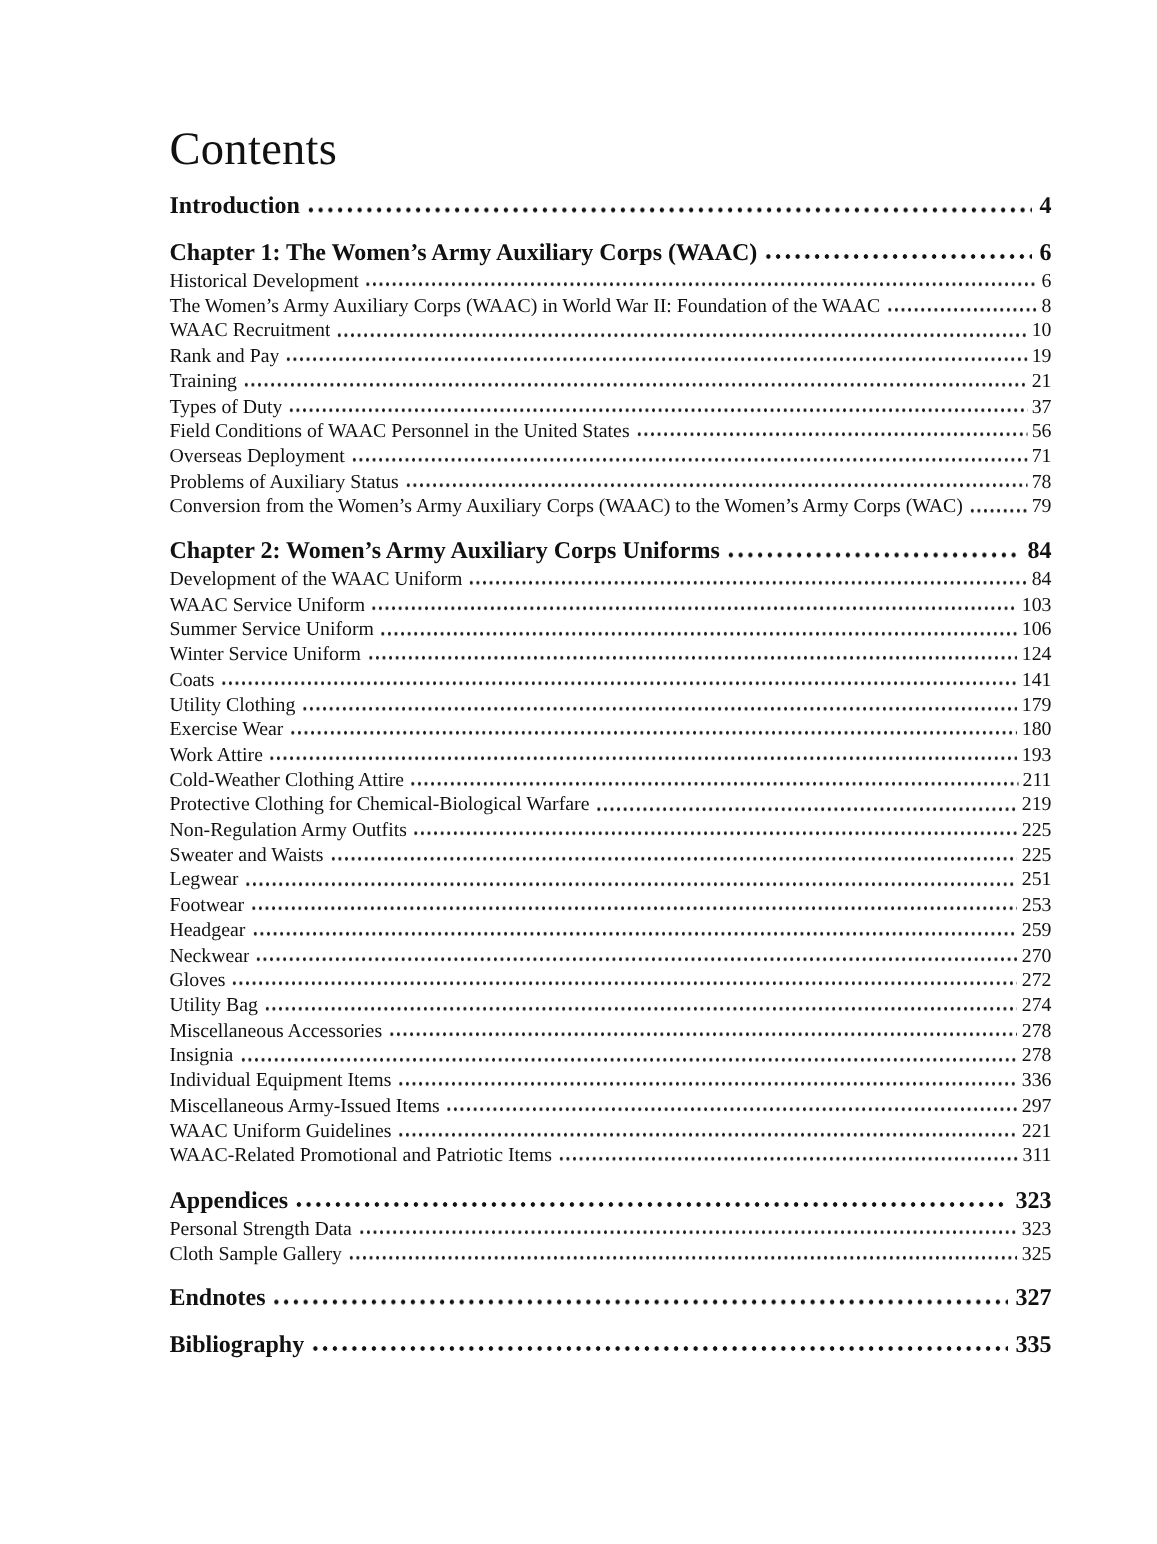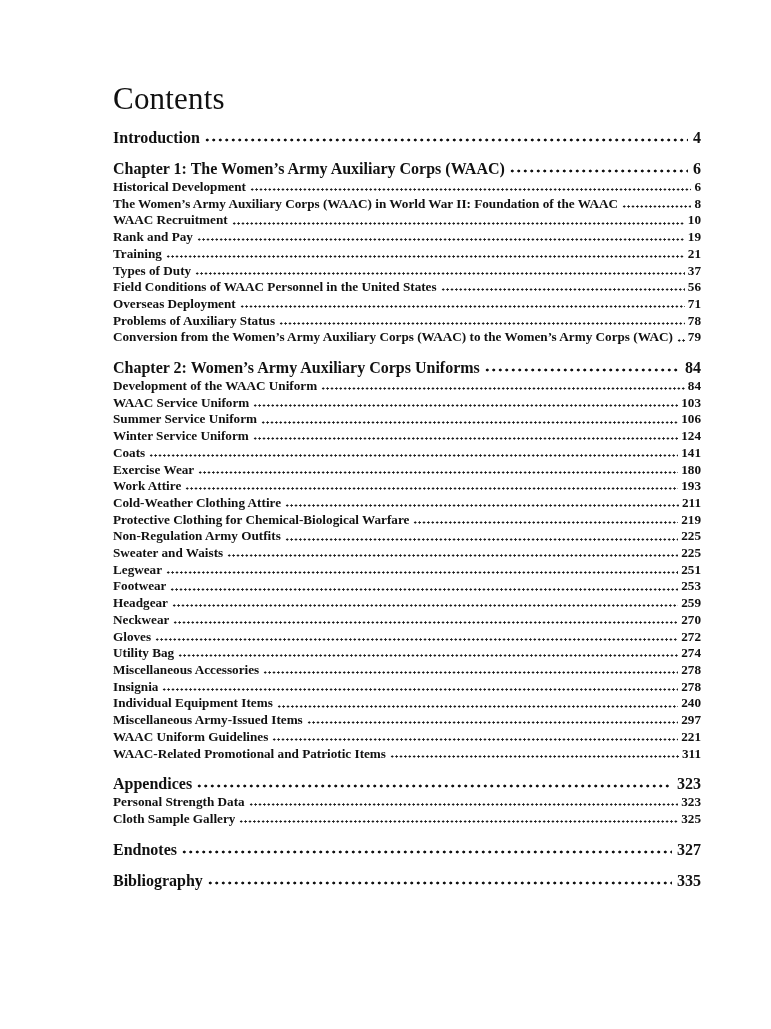--- a/index.html
+++ b/index.html
@@ -25,7 +25,6 @@
     display: flex;
     align-items: baseline;
     white-space: nowrap;
-    font-weight: bold;
   }
   .row .label { flex: 0 1 auto; overflow: hidden; }
   .row .page  { flex: 0 0 auto; text-align: right; }

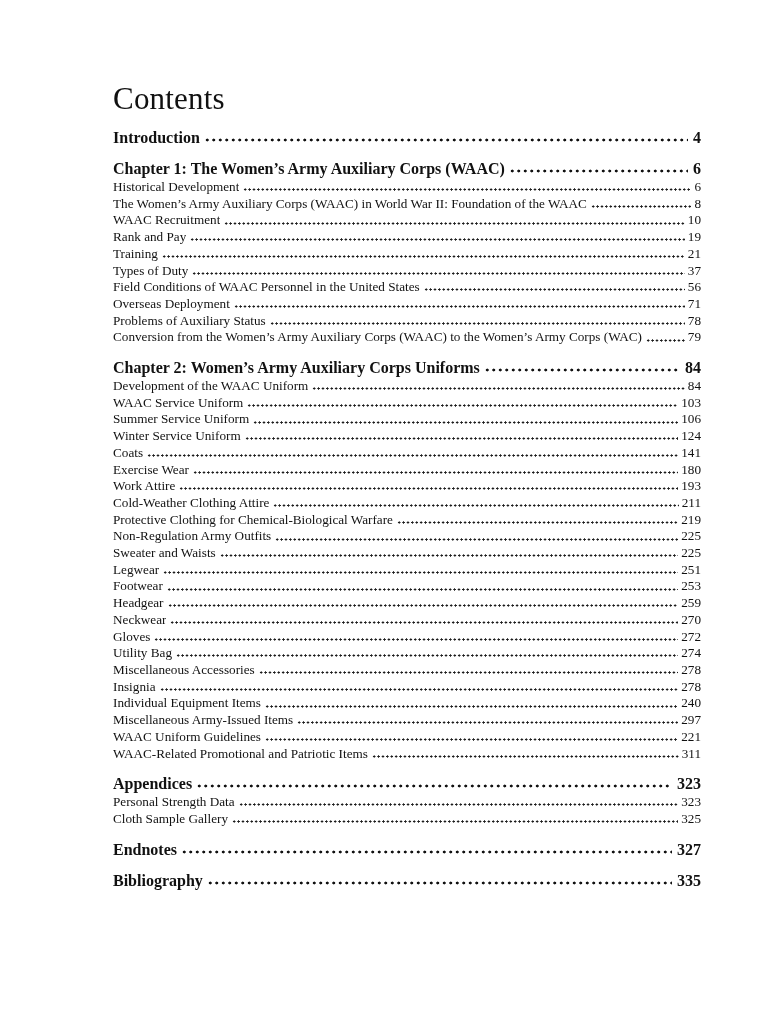--- a/index.html
+++ b/index.html
@@ -161,6 +161,11 @@
           <span class="page">141</span>
         </div>
         <div class="row entry">
+          <span class="label">Utility Clothing</span>
+          <span class="leader"></span>
+          <span class="page">179</span>
+        </div>
+        <div class="row entry">
           <span class="label">Exercise Wear</span>
           <span class="leader"></span>
           <span class="page">180</span>

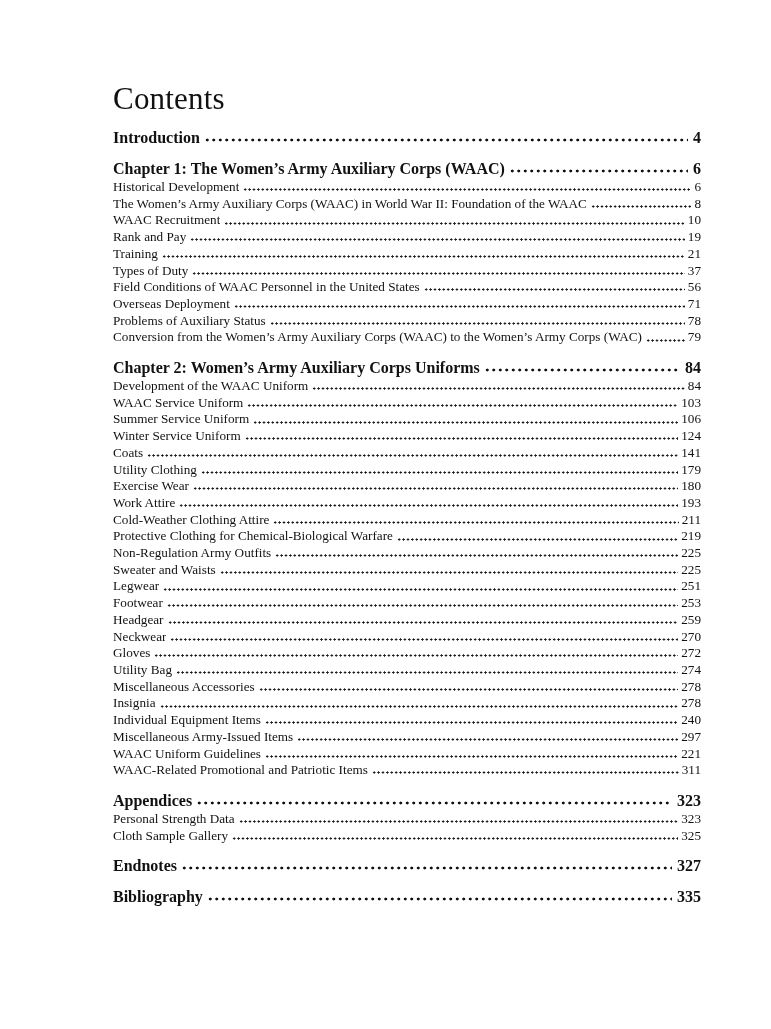--- a/index.html
+++ b/index.html
@@ -238,7 +238,7 @@
         <div class="row entry">
           <span class="label">Individual Equipment Items</span>
           <span class="leader"></span>
-          <span class="page">240</span>
+          <span class="page">336</span>
         </div>
         <div class="row entry">
           <span class="label">Miscellaneous Army-Issued Items</span>

